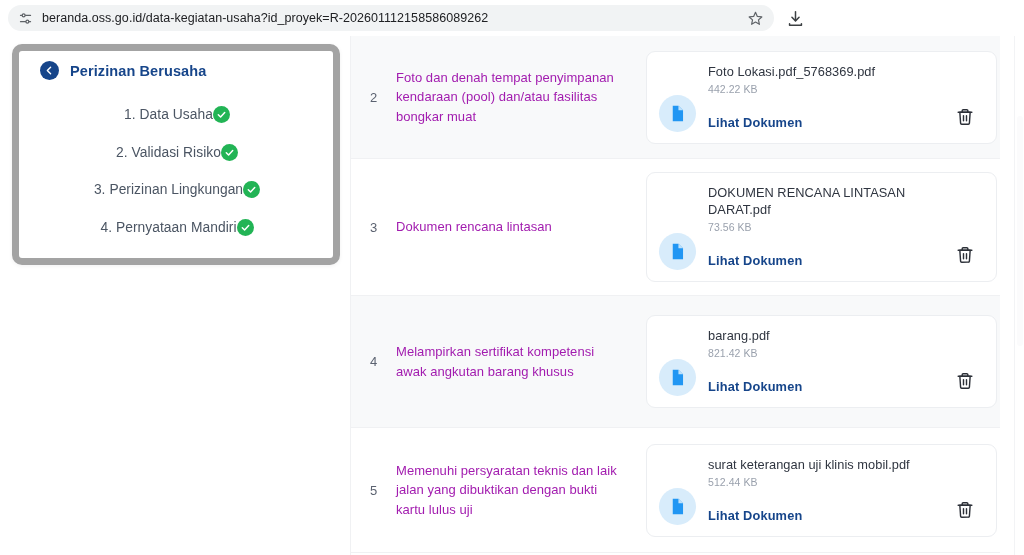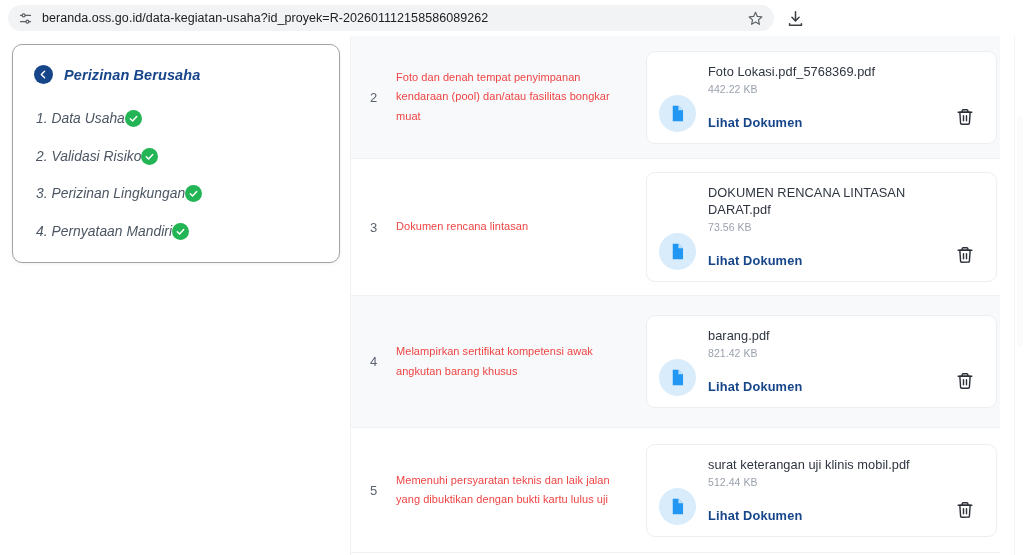--- a/index.html
+++ b/index.html
@@ -77,11 +77,10 @@
 
   .stepper-card {
     background: #ffffff;
-    border: 1px solid #a3a3a3;
+    border: 7px solid #a3a3a3;
     border-radius: 10px;
     box-shadow: 0 1px 4px rgba(16,24,40,0.06);
-    padding: 16px 10px 12px 10px;
-    font-style: italic;
+    padding: 6px 10px 12px 10px;
   }
 
   .stepper-header {

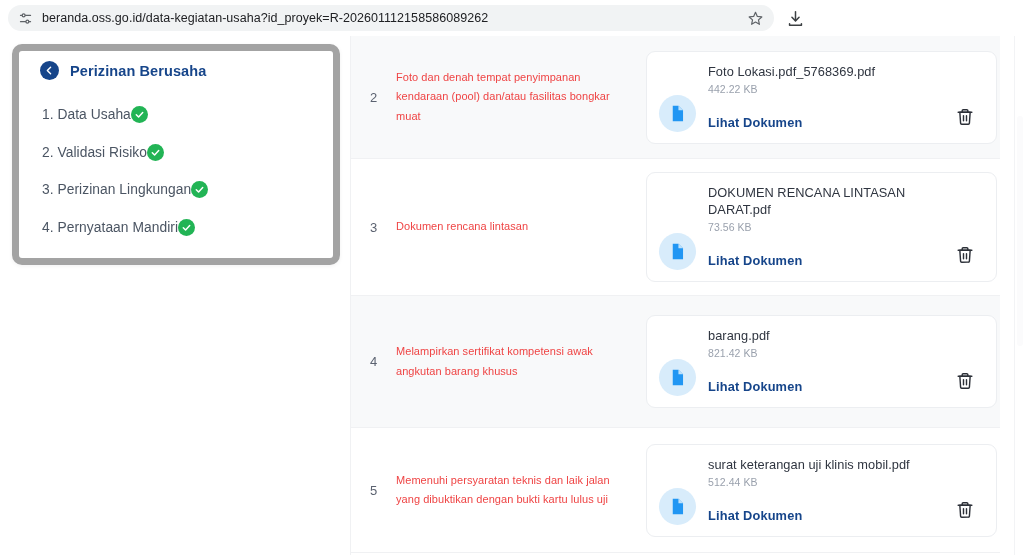--- a/index.html
+++ b/index.html
@@ -180,9 +180,9 @@
   .req-desc {
     width: 240px;
     flex: 0 0 240px;
-    font-size: 11px;
+    font-size: 13px;
     line-height: 19.5px;
-    color: #ef4444;
+    color: #a21caf;
     padding-right: 16px;
     letter-spacing: 0.05px;
   }

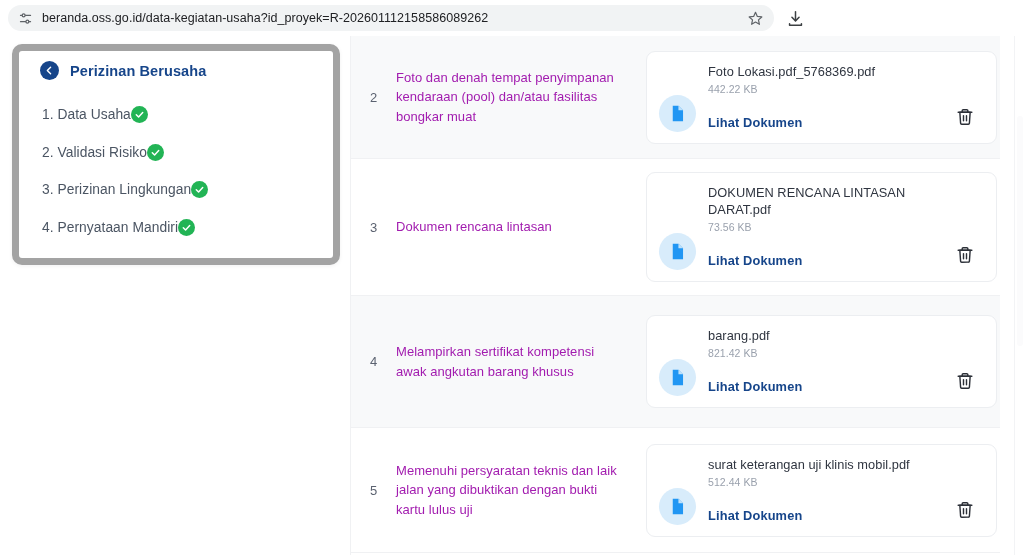--- a/index.html
+++ b/index.html
@@ -111,7 +111,7 @@
   .step-item {
     display: flex;
     align-items: center;
-    justify-content: flex-start;
+    justify-content: center;
     height: 37.5px;
     padding: 0 11px 0 13px;
     border-radius: 7px;

